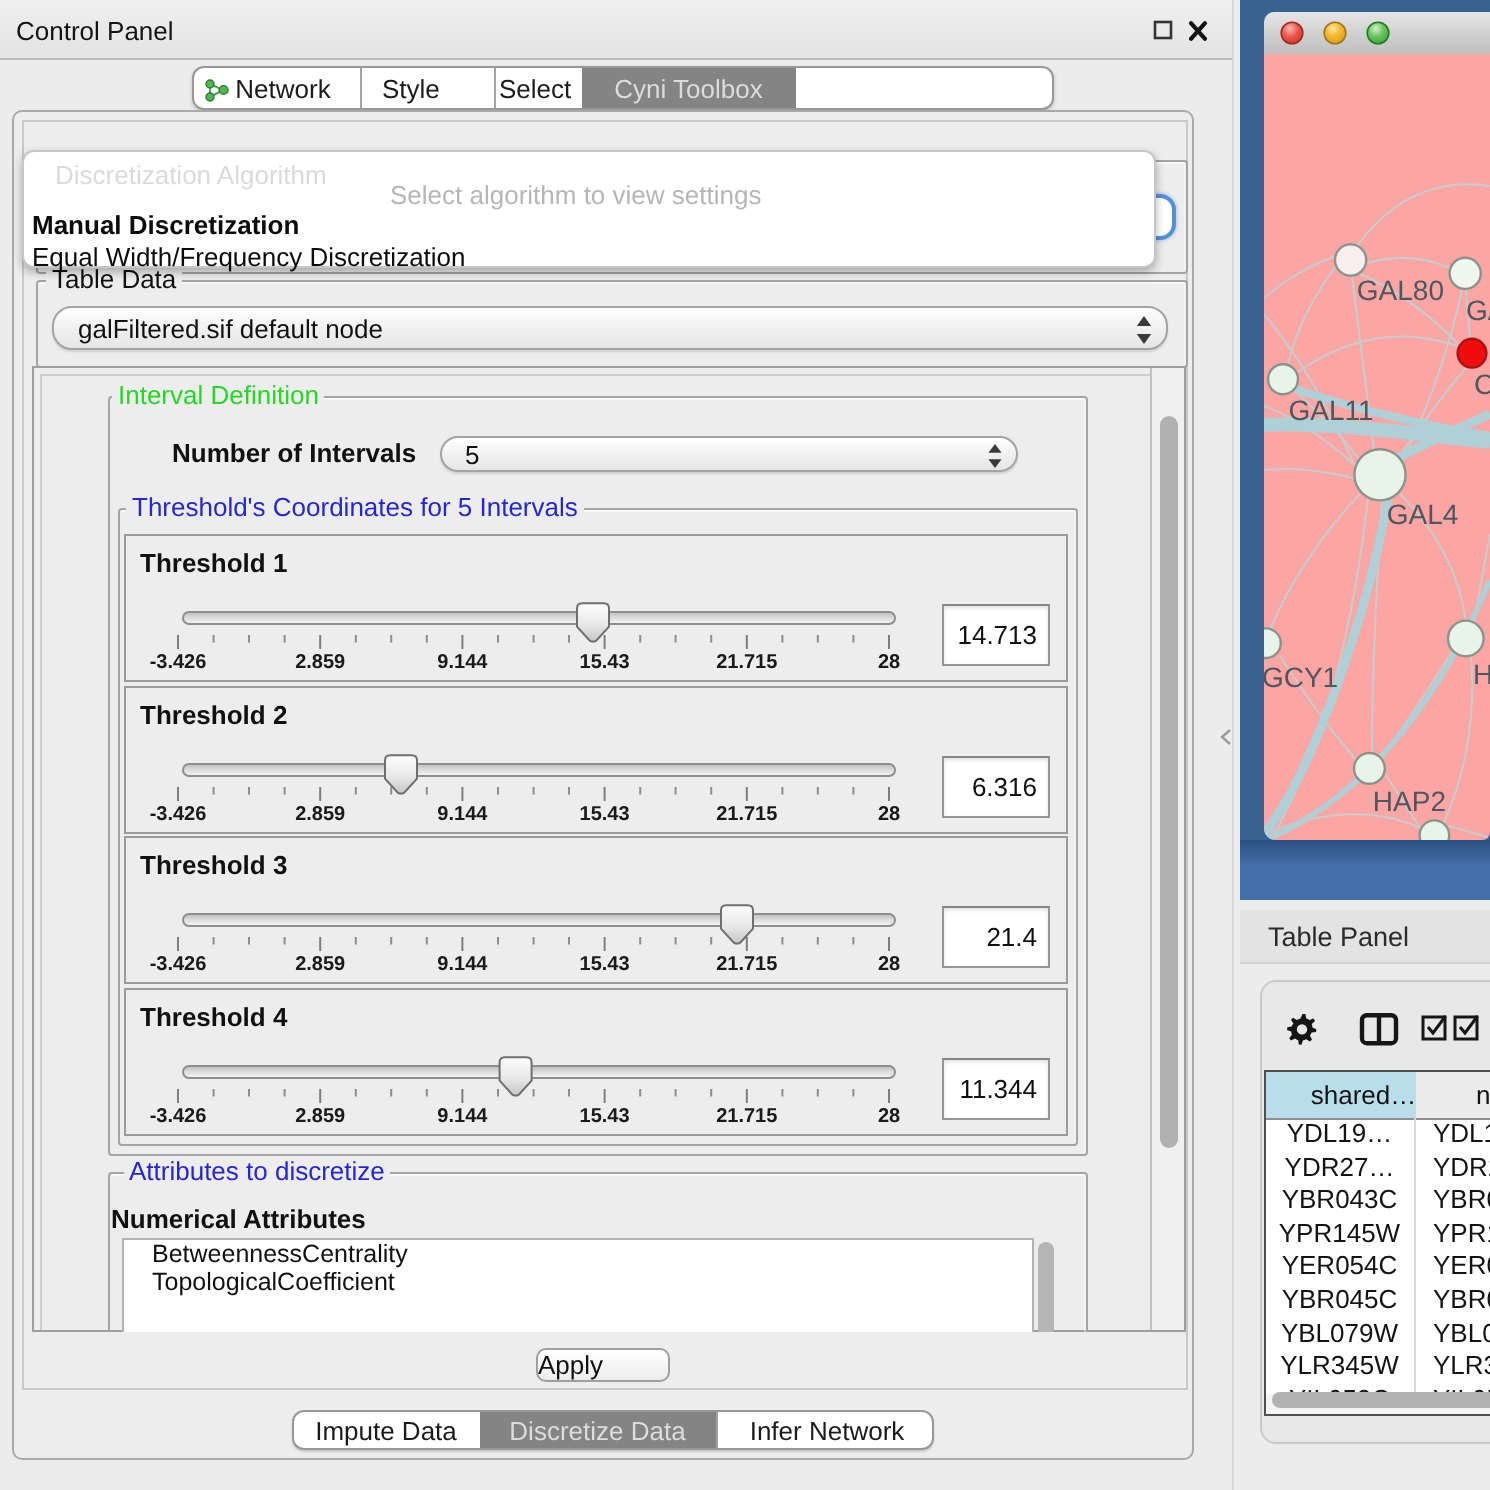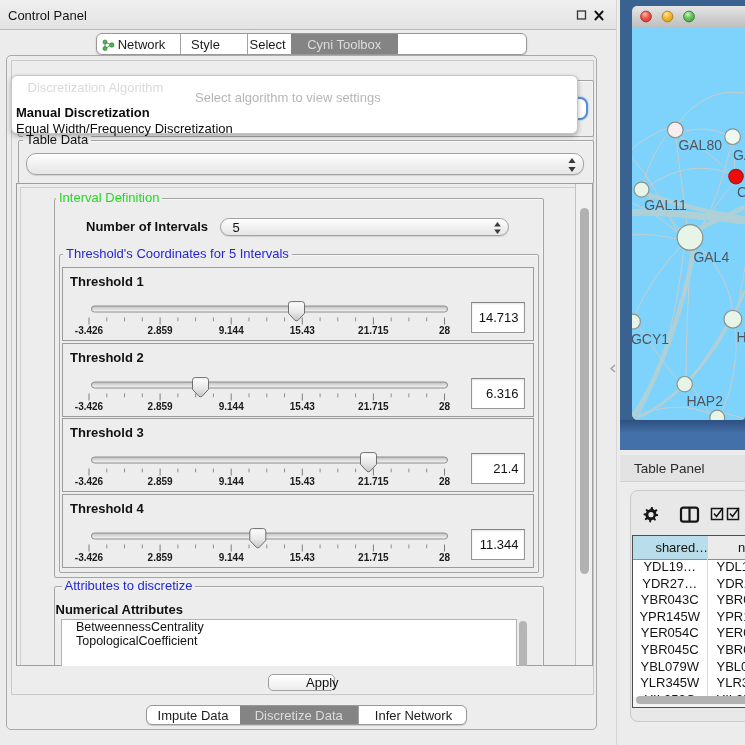--- a/index.html
+++ b/index.html
@@ -230,7 +230,7 @@
  <circle cx="57" cy="10.5" r="5.4" fill="url(#gl)" stroke="#1f7d1d" stroke-width=".8"></circle>
 </svg>
 
-<div class="ab" style="left:632px;top:27px;width:113px;height:393px;background:#7dd3fc;border-radius:0 0 4px 6px;overflow:hidden;">
+<div class="ab" style="left:632px;top:27px;width:113px;height:393px;background:#fca5a5;border-radius:0 0 4px 6px;overflow:hidden;">
 <svg width="113" height="394" viewBox="0 0 113 394">
  <g fill="none" stroke="#c9ccca" stroke-width="1">
   <path d="M45 98 Q72 60 113 66"></path>

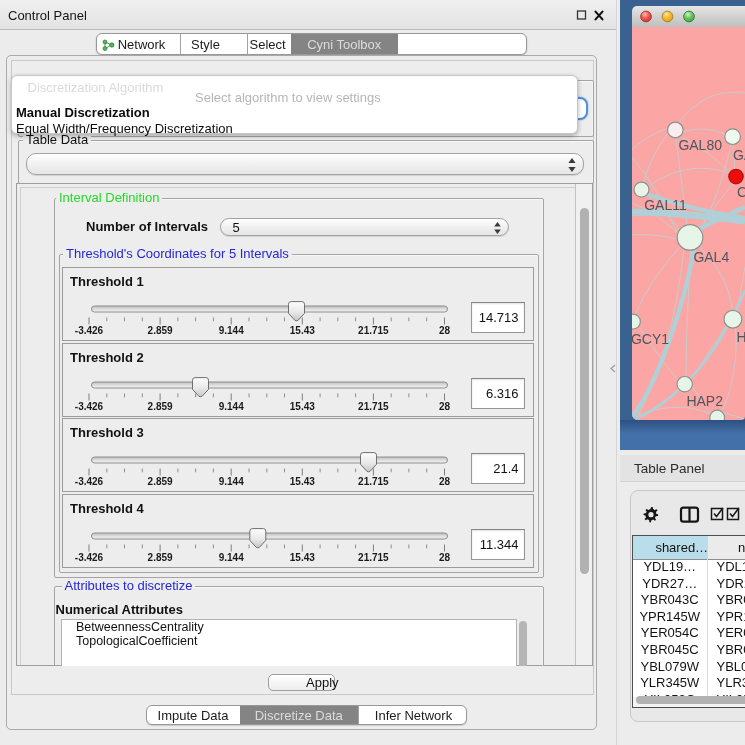--- a/index.html
+++ b/index.html
@@ -48,6 +48,7 @@
 <div class="grp" style="left:18px;top:140px;width:574px;height:42px;"></div>
 <div class="gtitle" style="left:23px;top:133px;color:#111;">Table Data</div>
 <div class="combo" style="left:26px;top:153px;width:558px;height:22px;line-height:22px;box-sizing:border-box;">
+  <span style="margin-left:12px;">galFiltered.sif default node</span>
   <svg style="position:absolute;right:6px;top:3px;" width="10" height="16" viewBox="0 0 10 16">
     <path d="M5 1 L8.6 6 L1.4 6 Z" fill="#3a3a3a"></path>
     <path d="M5 15 L8.6 10 L1.4 10 Z" fill="#3a3a3a"></path>

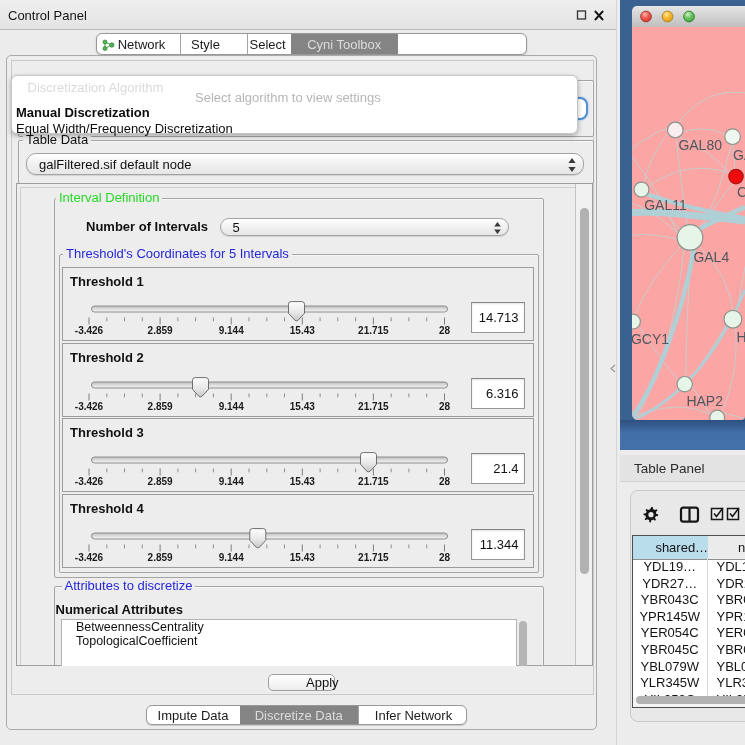--- a/index.html
+++ b/index.html
@@ -185,7 +185,7 @@
   <div class="ab" style="left:503px;top:438px;width:8.5px;height:60px;background:#b5b5b5;border-radius:5px;"></div>
 </div>
 
-<div class="ab" style="left:268px;top:673.5px;width:67px;height:17px;background:linear-gradient(#ffffff,#ececec);border:1px solid #9f9f9f;border-radius:5px;box-sizing:border-box;font-size:13px;line-height:15px;color:#111;padding-left:37px;">Apply</div>
+<div class="ab" style="left:268px;top:673.5px;width:67px;height:17px;background:linear-gradient(#ffffff,#ececec);border:1px solid #9f9f9f;border-radius:5px;box-sizing:border-box;font-size:13px;line-height:15px;color:#111;">Apply</div>
 
 <div class="ab" style="left:145.5px;top:704.5px;width:321.5px;height:20px;background:#fff;border:1px solid #989898;border-radius:6px;box-sizing:border-box;overflow:hidden;box-shadow:0 1px 1px rgba(0,0,0,.15);">
   <div class="seg" style="left:0;width:93px;line-height:19px;">Impute Data</div>

